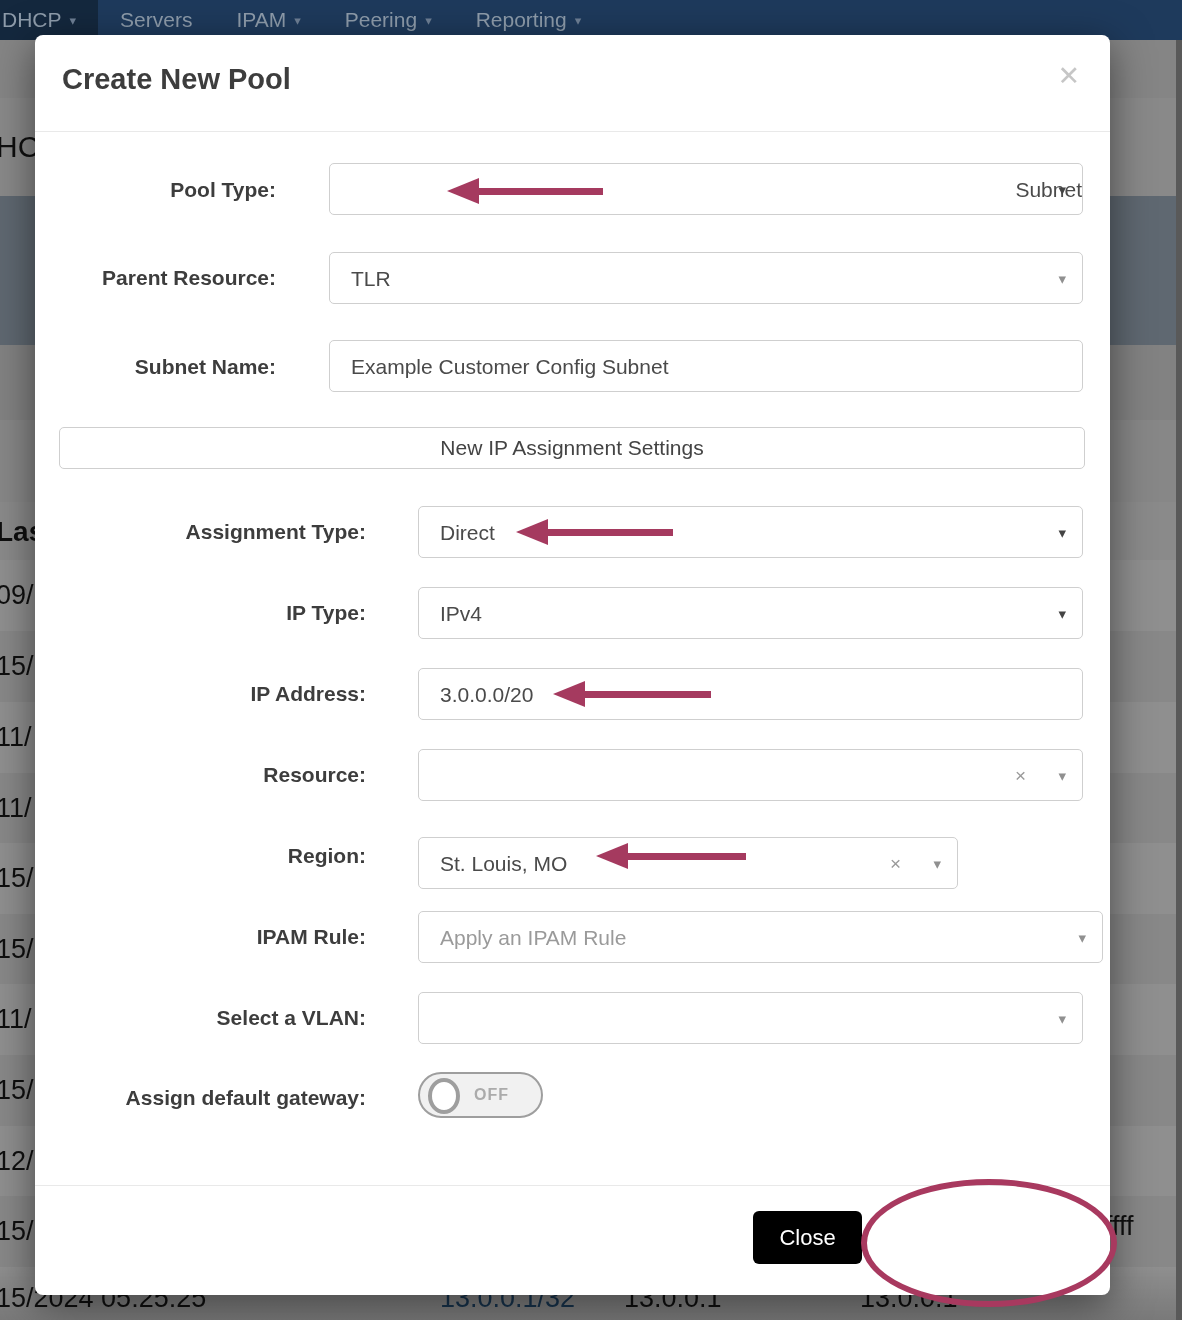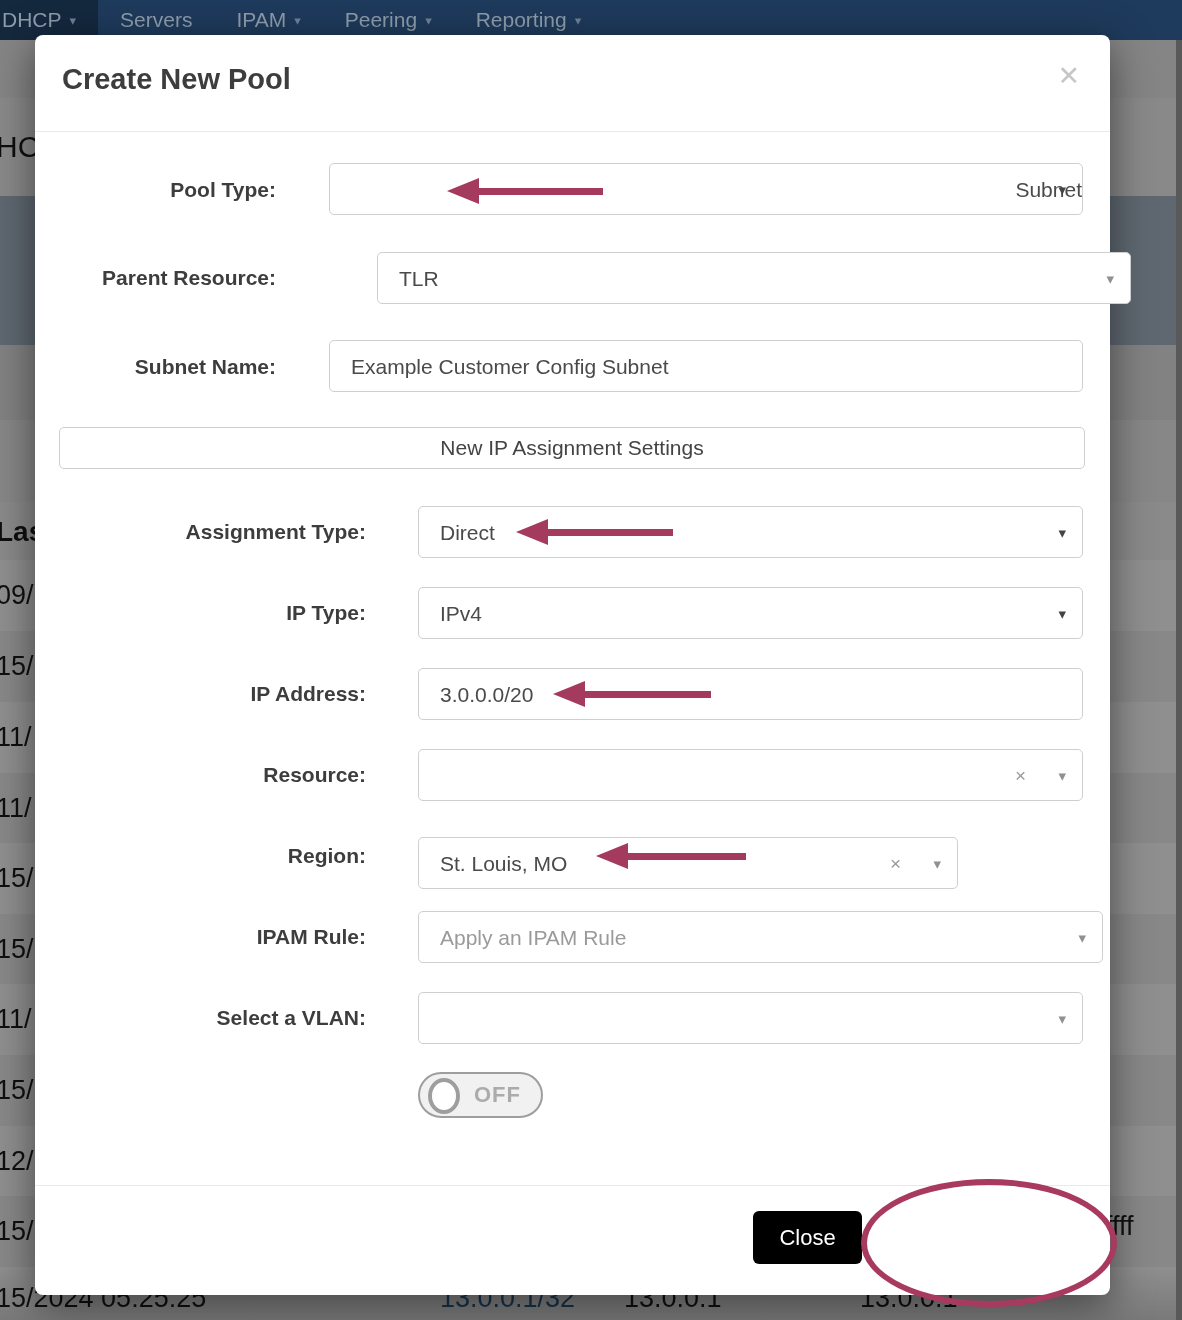--- a/index.html
+++ b/index.html
@@ -154,7 +154,7 @@
   </div>
 
   <div class="flabel" style="left:60px;top:266px;width:216px;">Parent Resource:</div>
-  <div class="fbox" style="left:329px;top:252px;width:754px;margin-left:48px;">
+  <div class="fbox" style="left:329px;top:252px;width:754px;">
     <span class="val">TLR</span>
     <span class="caret gray">▾</span>
   </div>

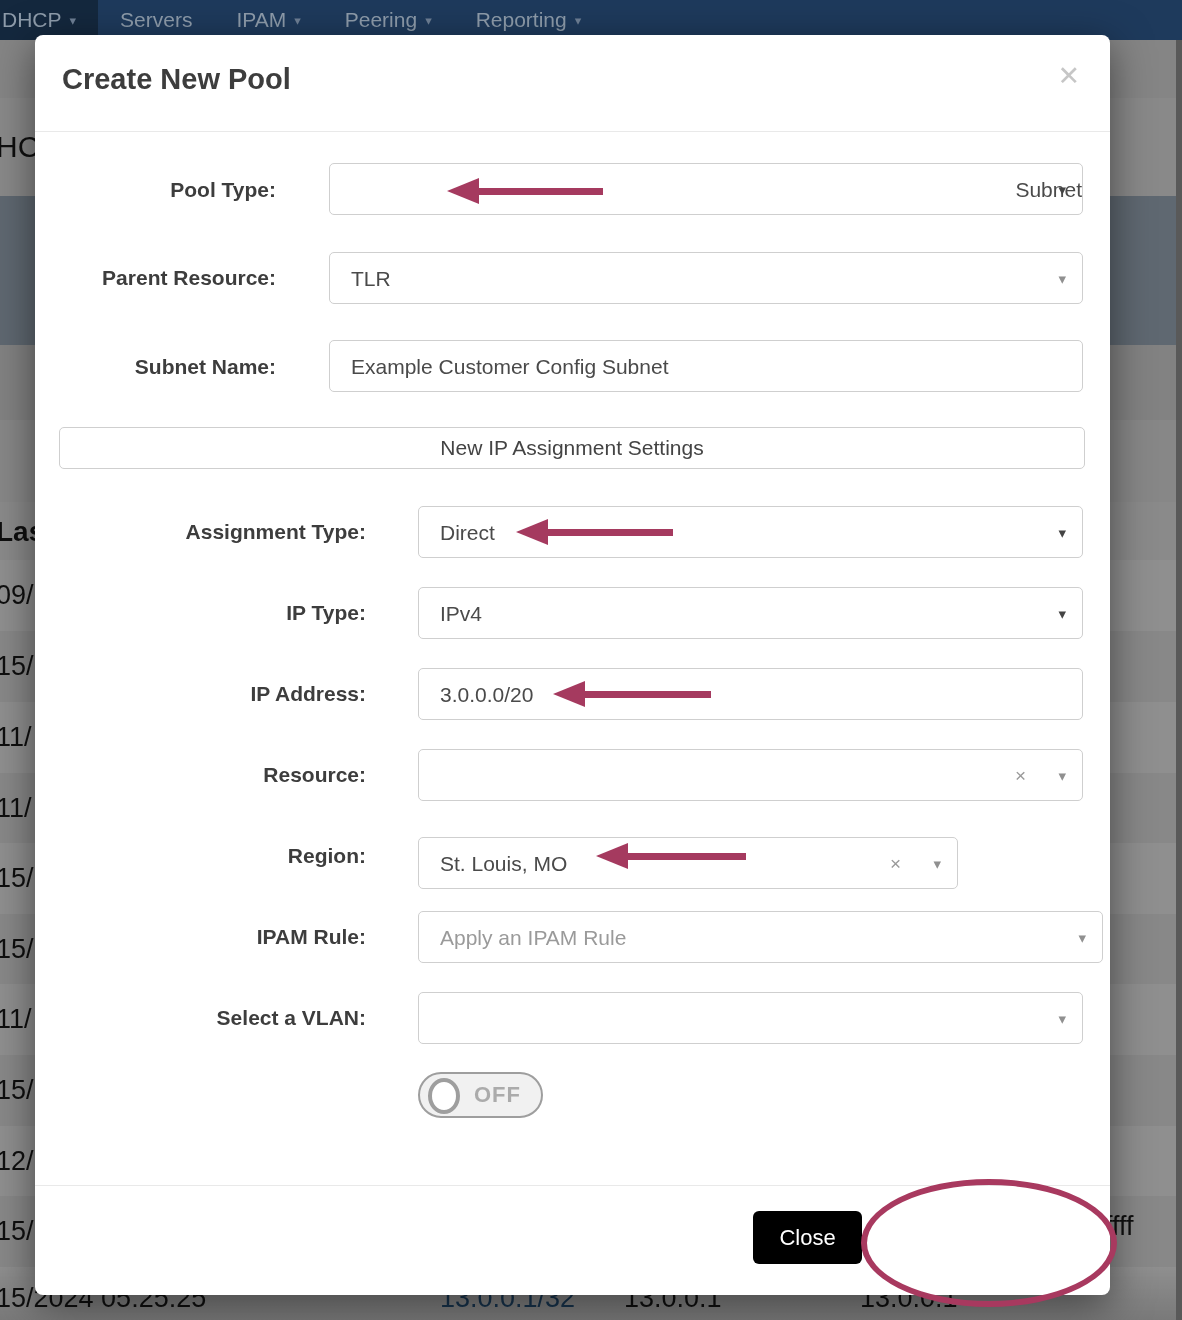--- a/index.html
+++ b/index.html
@@ -209,6 +209,7 @@
     <span class="caret gray">▾</span>
   </div>
 
+  <div class="flabel" style="left:60px;top:1086px;width:306px;">Assign default gateway:</div>
   <div class="toggle" style="left:418px;top:1072px;">
     <span class="knob"></span>
     <span class="toggle-label">OFF</span>

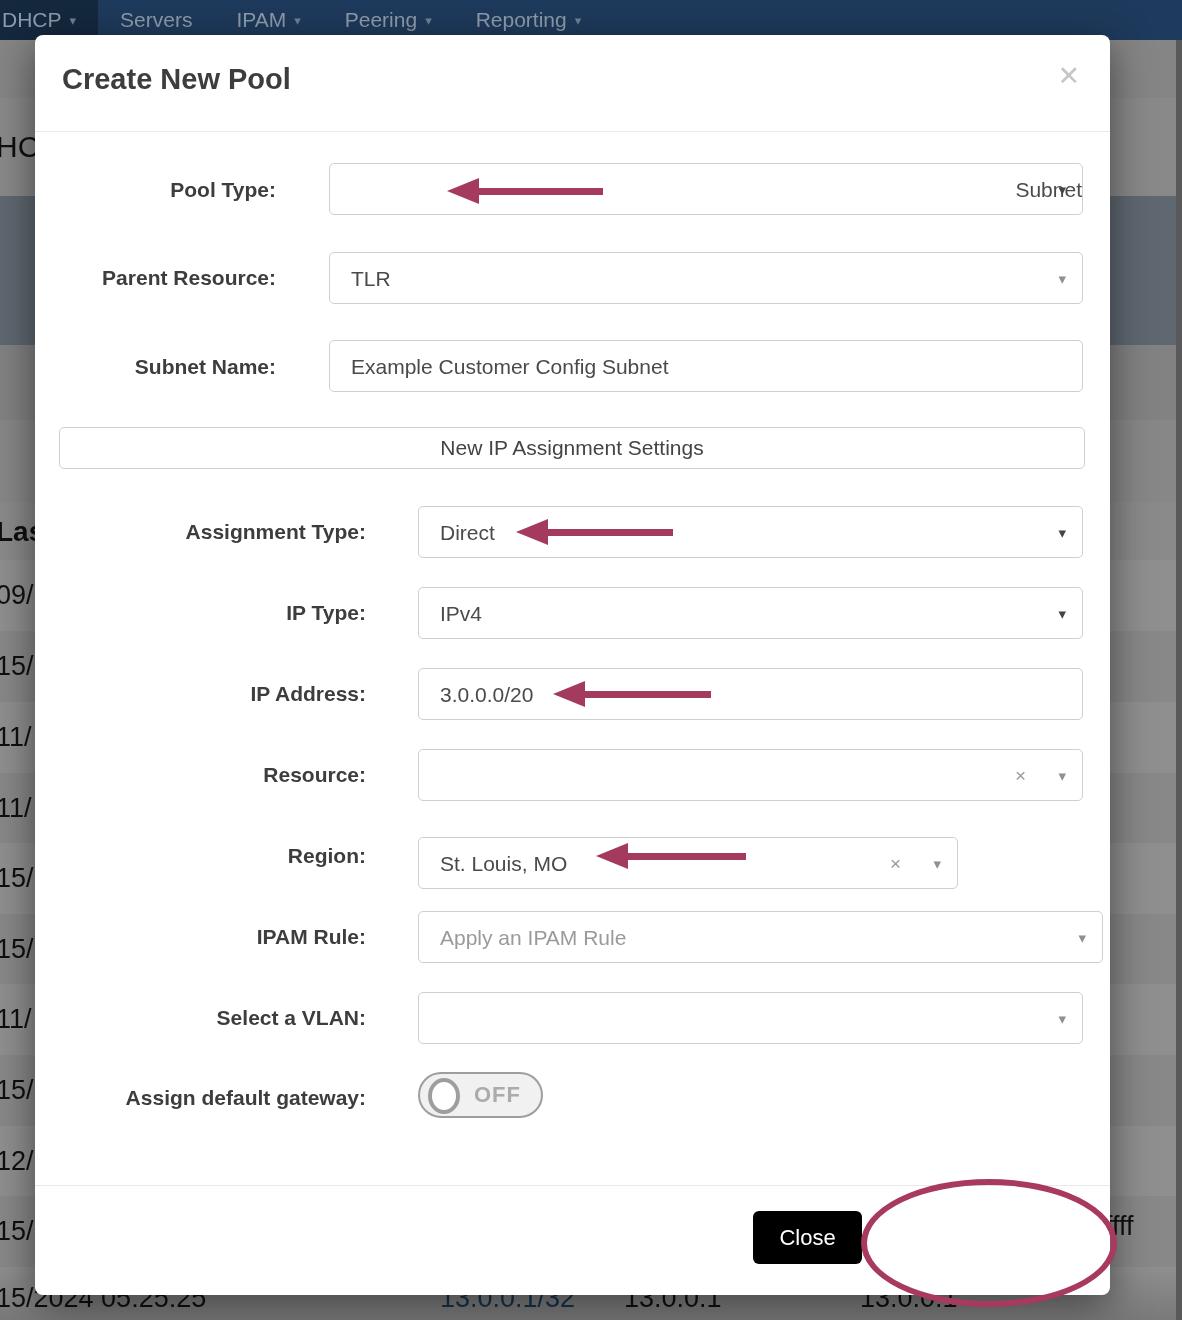--- a/index.html
+++ b/index.html
@@ -46,7 +46,7 @@
   .knob{position:absolute;left:8px;top:4px;width:32px;height:36px;border:4px solid #9e9e9e;
         border-radius:50%;background:#fff;box-sizing:border-box;}
   .toggle-label{position:absolute;left:54px;top:0;height:42px;line-height:42px;
-                font-size:22px;font-weight:bold;color:#ababab;letter-spacing:1px;}
+                font-size:16px;font-weight:bold;color:#ababab;letter-spacing:1px;}
   
   .btn{position:absolute;height:53px;border:none;border-radius:6px;color:#fff;font-size:22px;
        font-family:inherit;cursor:pointer;}

